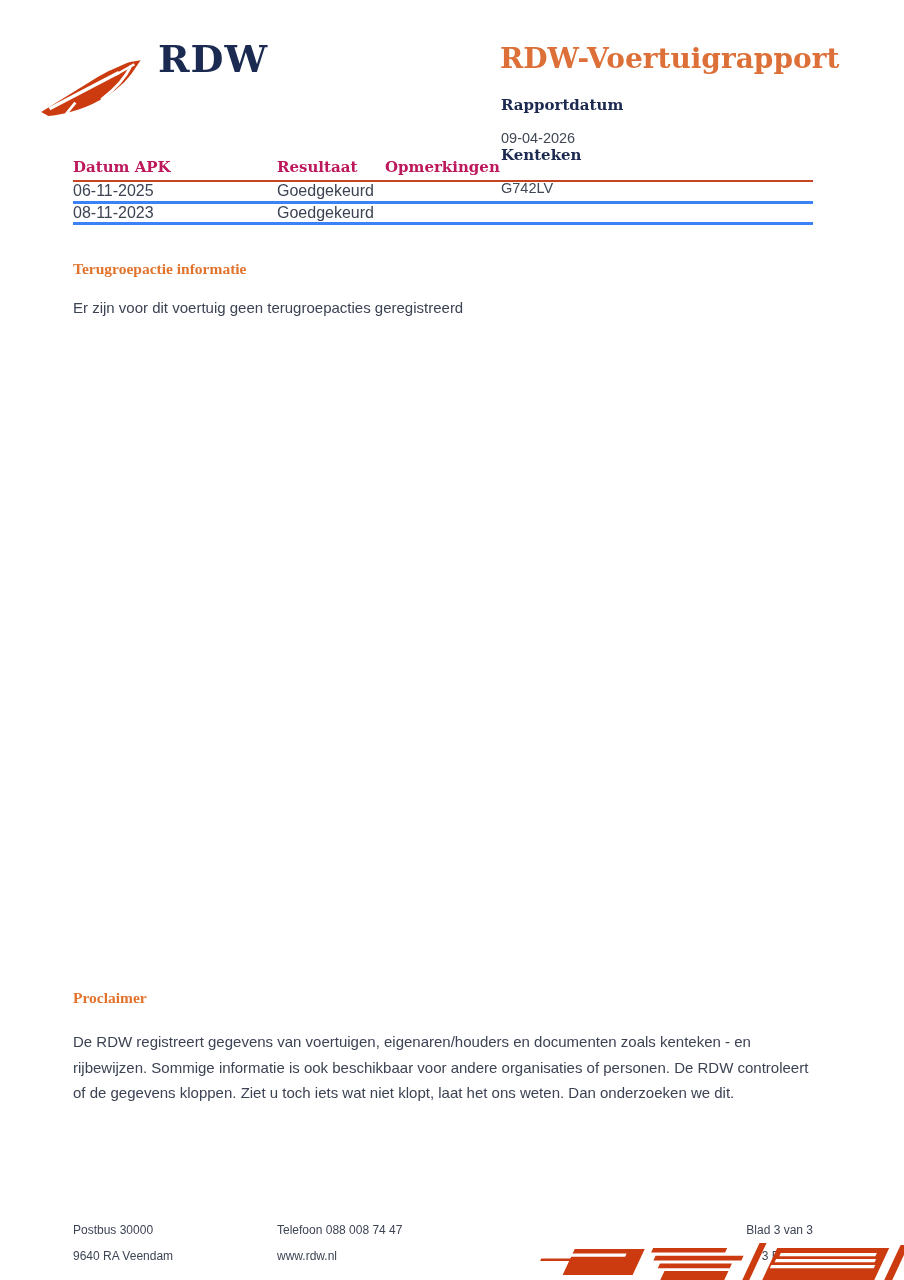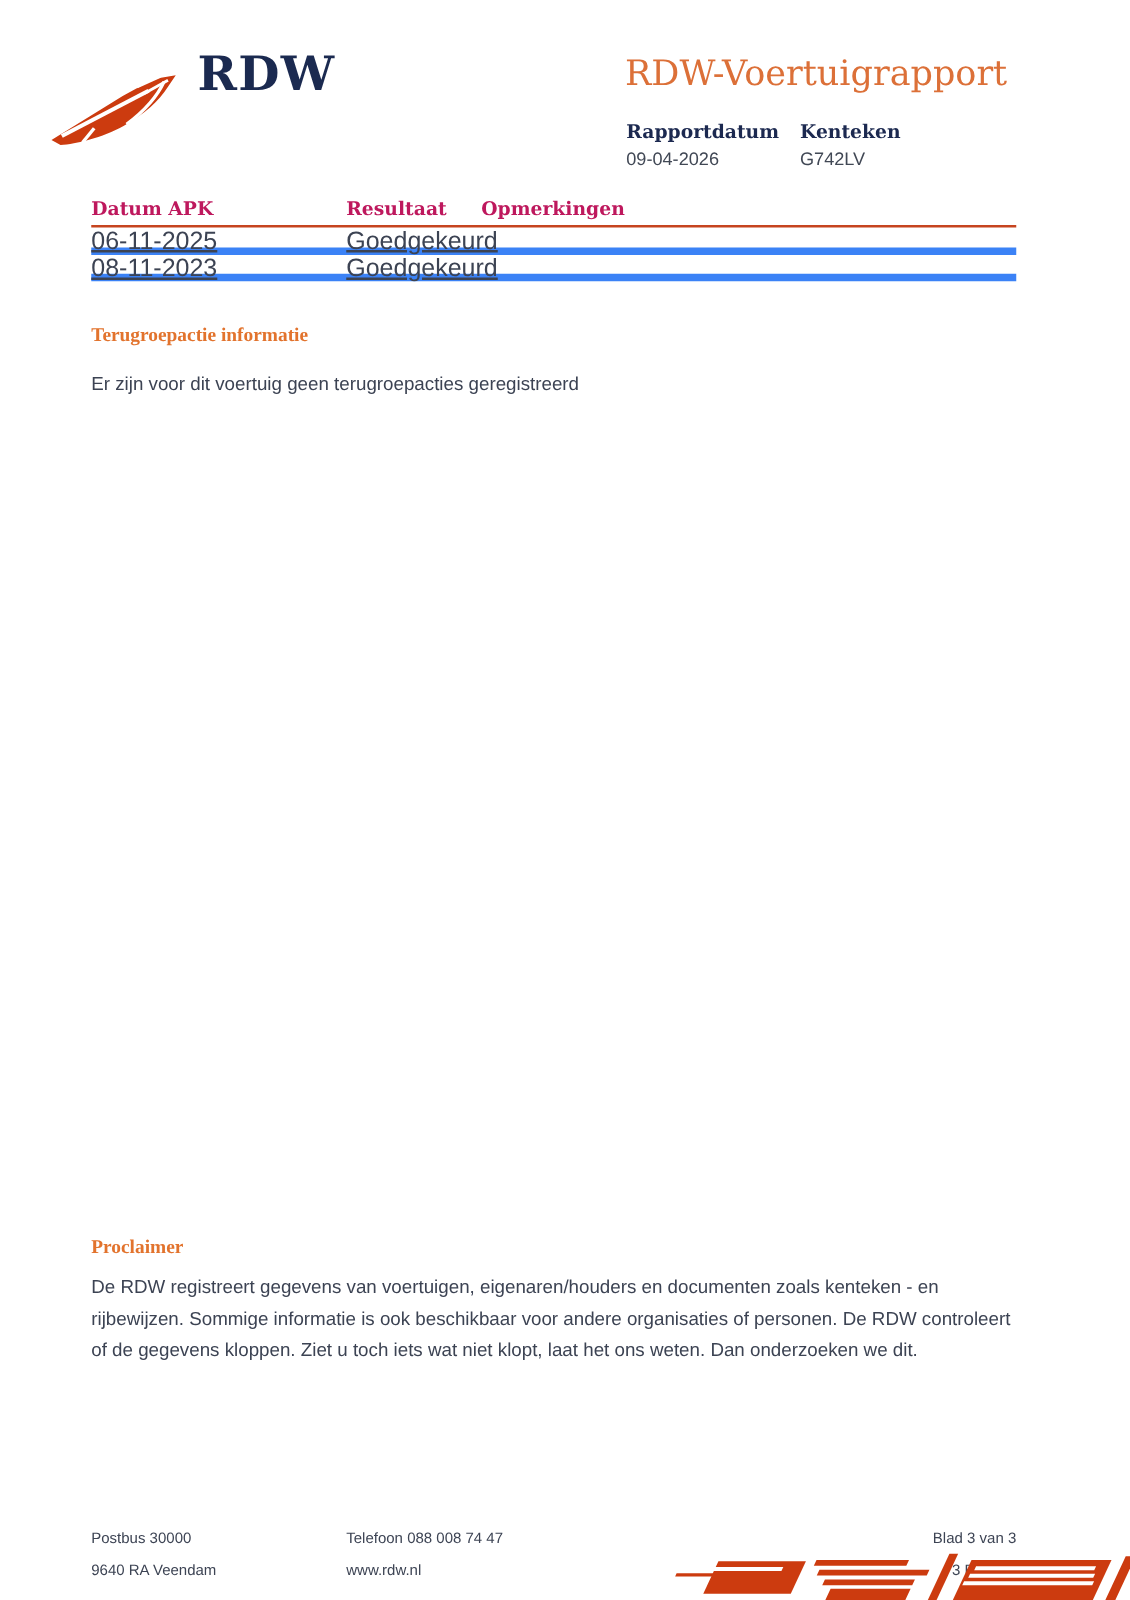--- a/index.html
+++ b/index.html
@@ -24,7 +24,7 @@
   .report-title {
     position:absolute; left:500px; top:42px;
     font-family:"DejaVu Serif", serif;
-    font-size:28px; font-weight:400;
+    font-size:28px; font-weight:700;
     color:#dc7038;
     white-space:nowrap;
   }

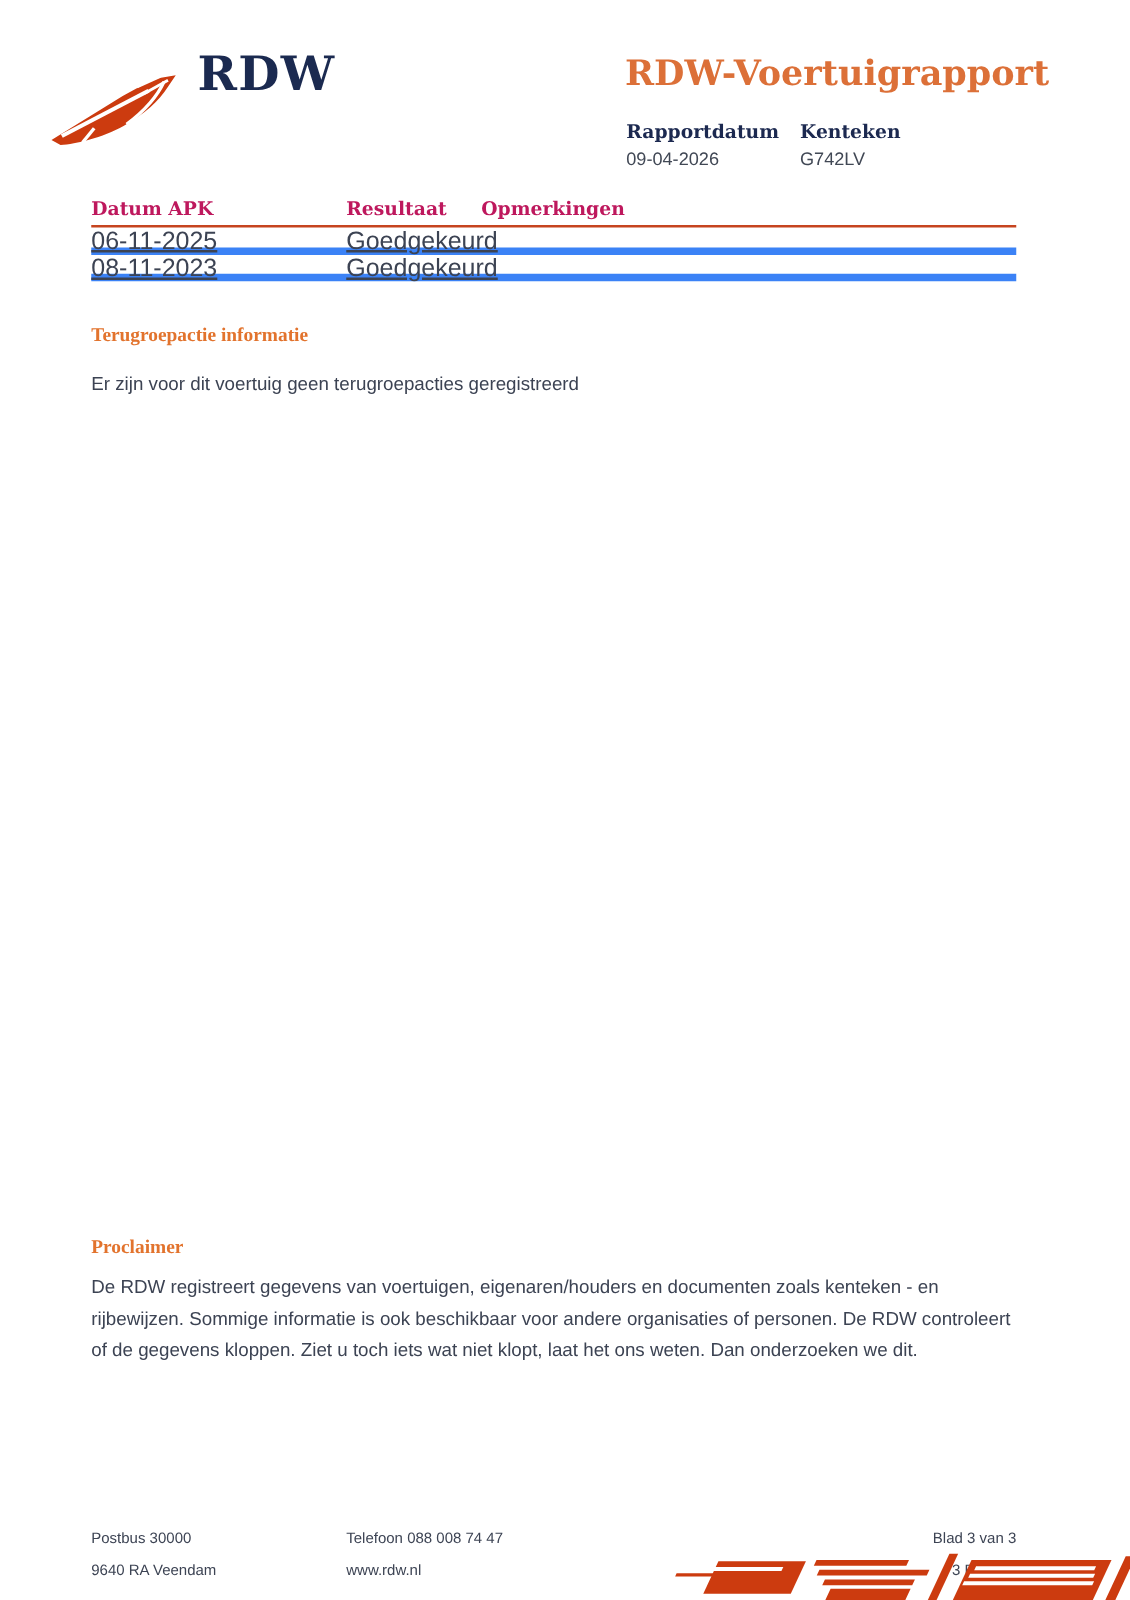--- a/index.html
+++ b/index.html
@@ -28,7 +28,7 @@
     color:#dc7038;
     white-space:nowrap;
   }
-  .meta { position:absolute; left:501px; top:96px; display:flex; }
+  .meta { position:absolute; left:501px; top:96px; display:flex;flex-direction:column; }
   .meta-col-1 { width:139px; }
   .meta-label {
     font-family:"DejaVu Serif", serif;

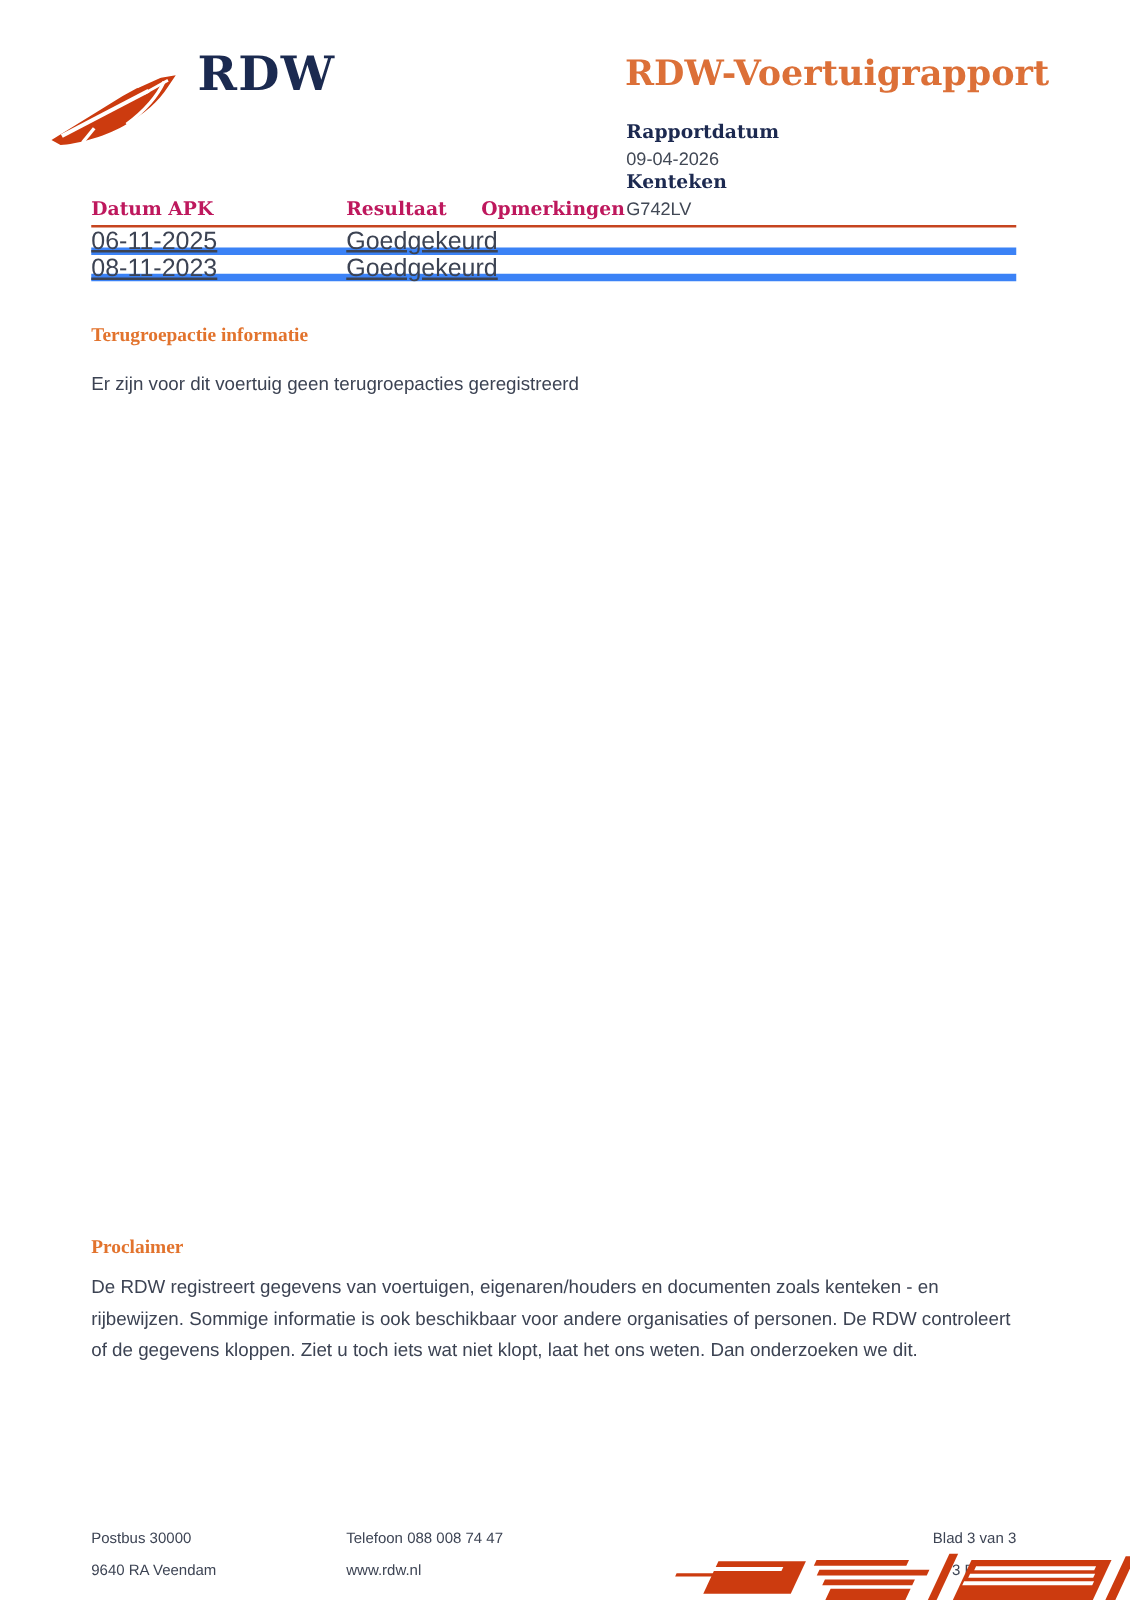--- a/index.html
+++ b/index.html
@@ -34,7 +34,7 @@
     font-family:"DejaVu Serif", serif;
     font-size:15px; font-weight:700; color:#1c2950;
   }
-  .meta-value { margin-top:6px; font-size:14.5px; color:#414855; }
+  .meta-value { margin-top:16px; font-size:14.5px; color:#414855; }
 
   
   .apk-table { position:absolute; left:73px; top:158px; width:740px; }

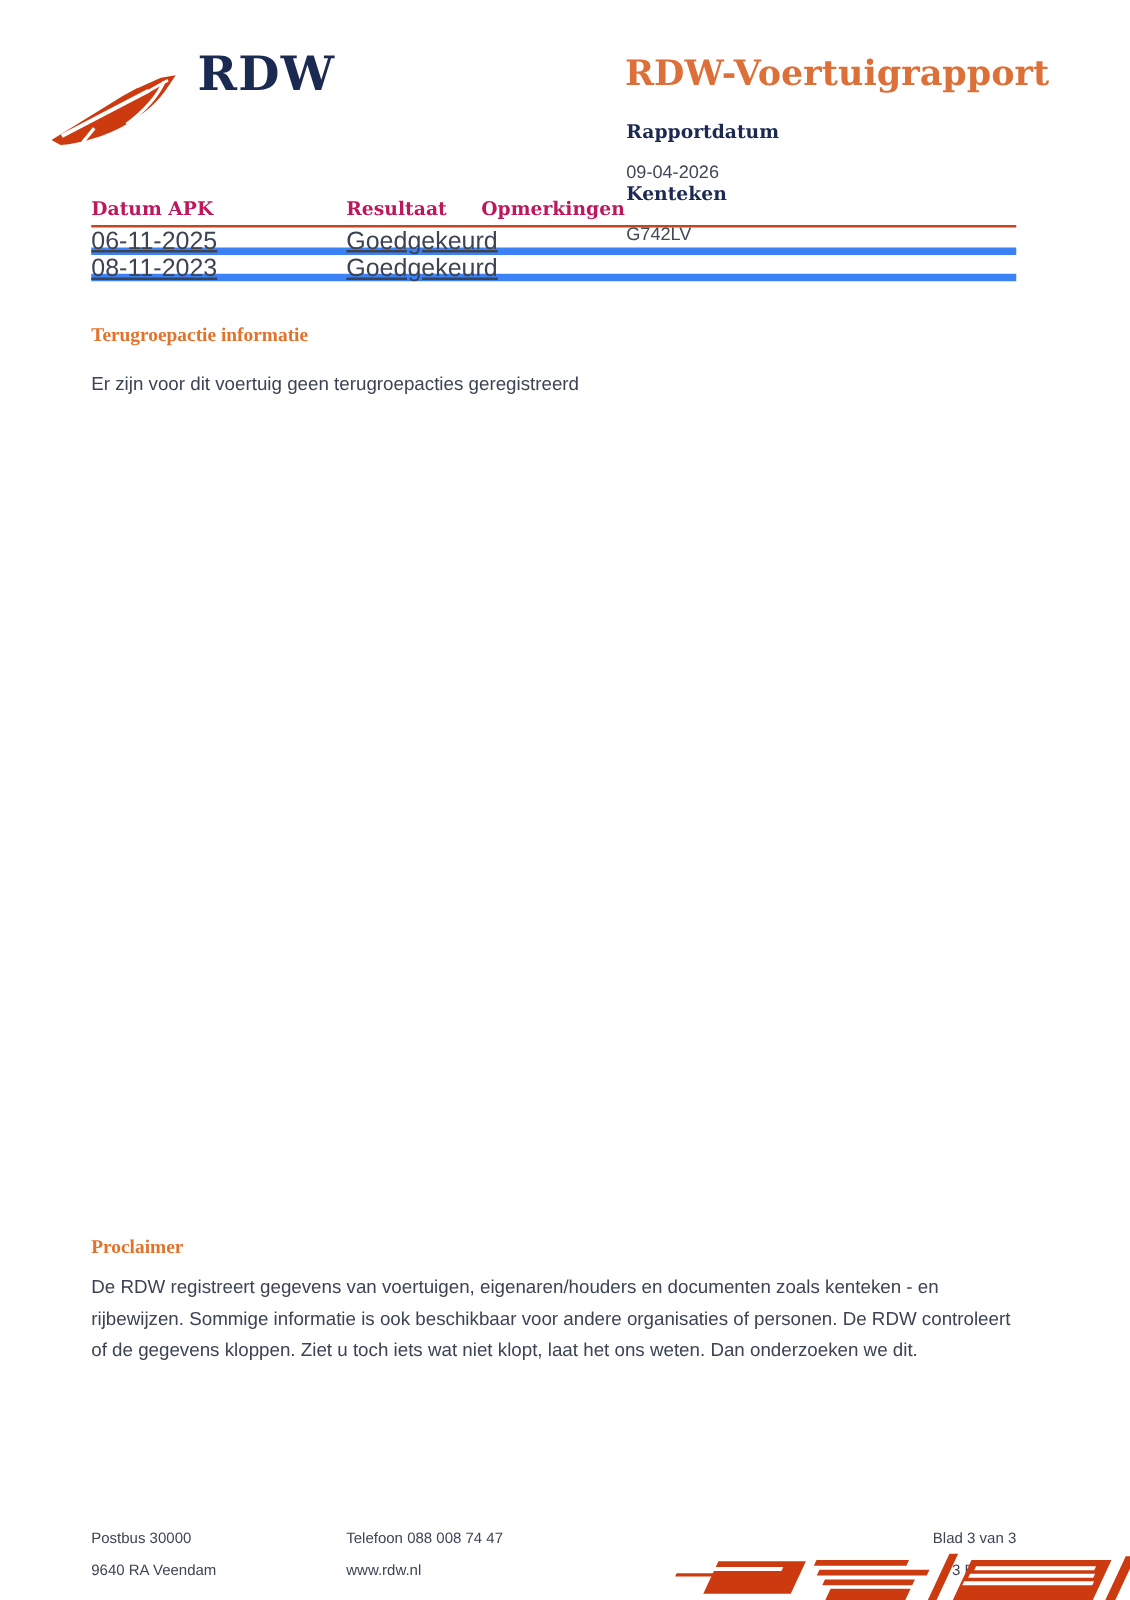--- a/index.html
+++ b/index.html
@@ -48,8 +48,8 @@
   .apk-row {
     display:grid; grid-template-columns:204px 108px 1fr;
     height:21.5px; align-items:center;
-    border-bottom:6px solid #3b82f6;
-    font-size:20px; color:#3c4353;text-decoration:underline;
+    border-bottom:3px solid #3b82f6;
+    font-size:16px; color:#3c4353;
   }
 
   

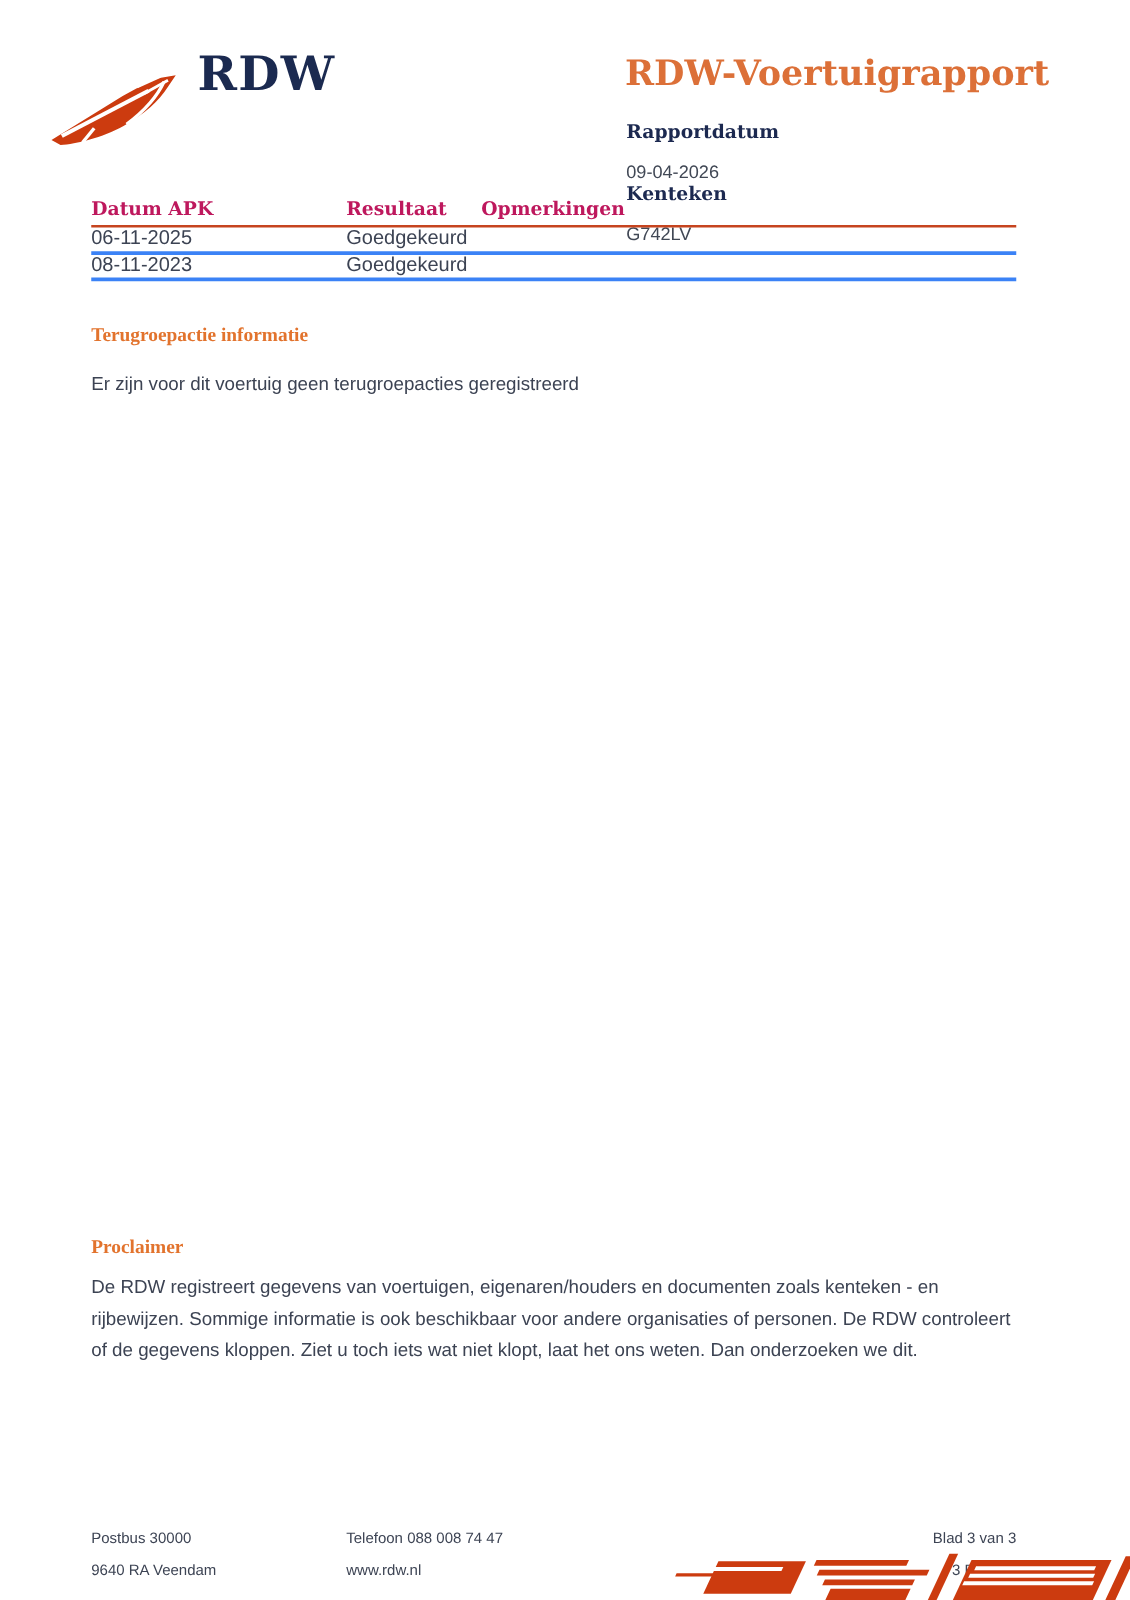--- a/index.html
+++ b/index.html
@@ -62,7 +62,7 @@
 
   .proclaimer { position:absolute; left:73px; top:989px; width:742px; }
   .proclaimer-body {
-    margin-top:10px; font-size:15px; line-height:25.5px; color:#3c4353;
+    margin-top:22px; font-size:15px; line-height:25.5px; color:#3c4353;
   }
 
   

